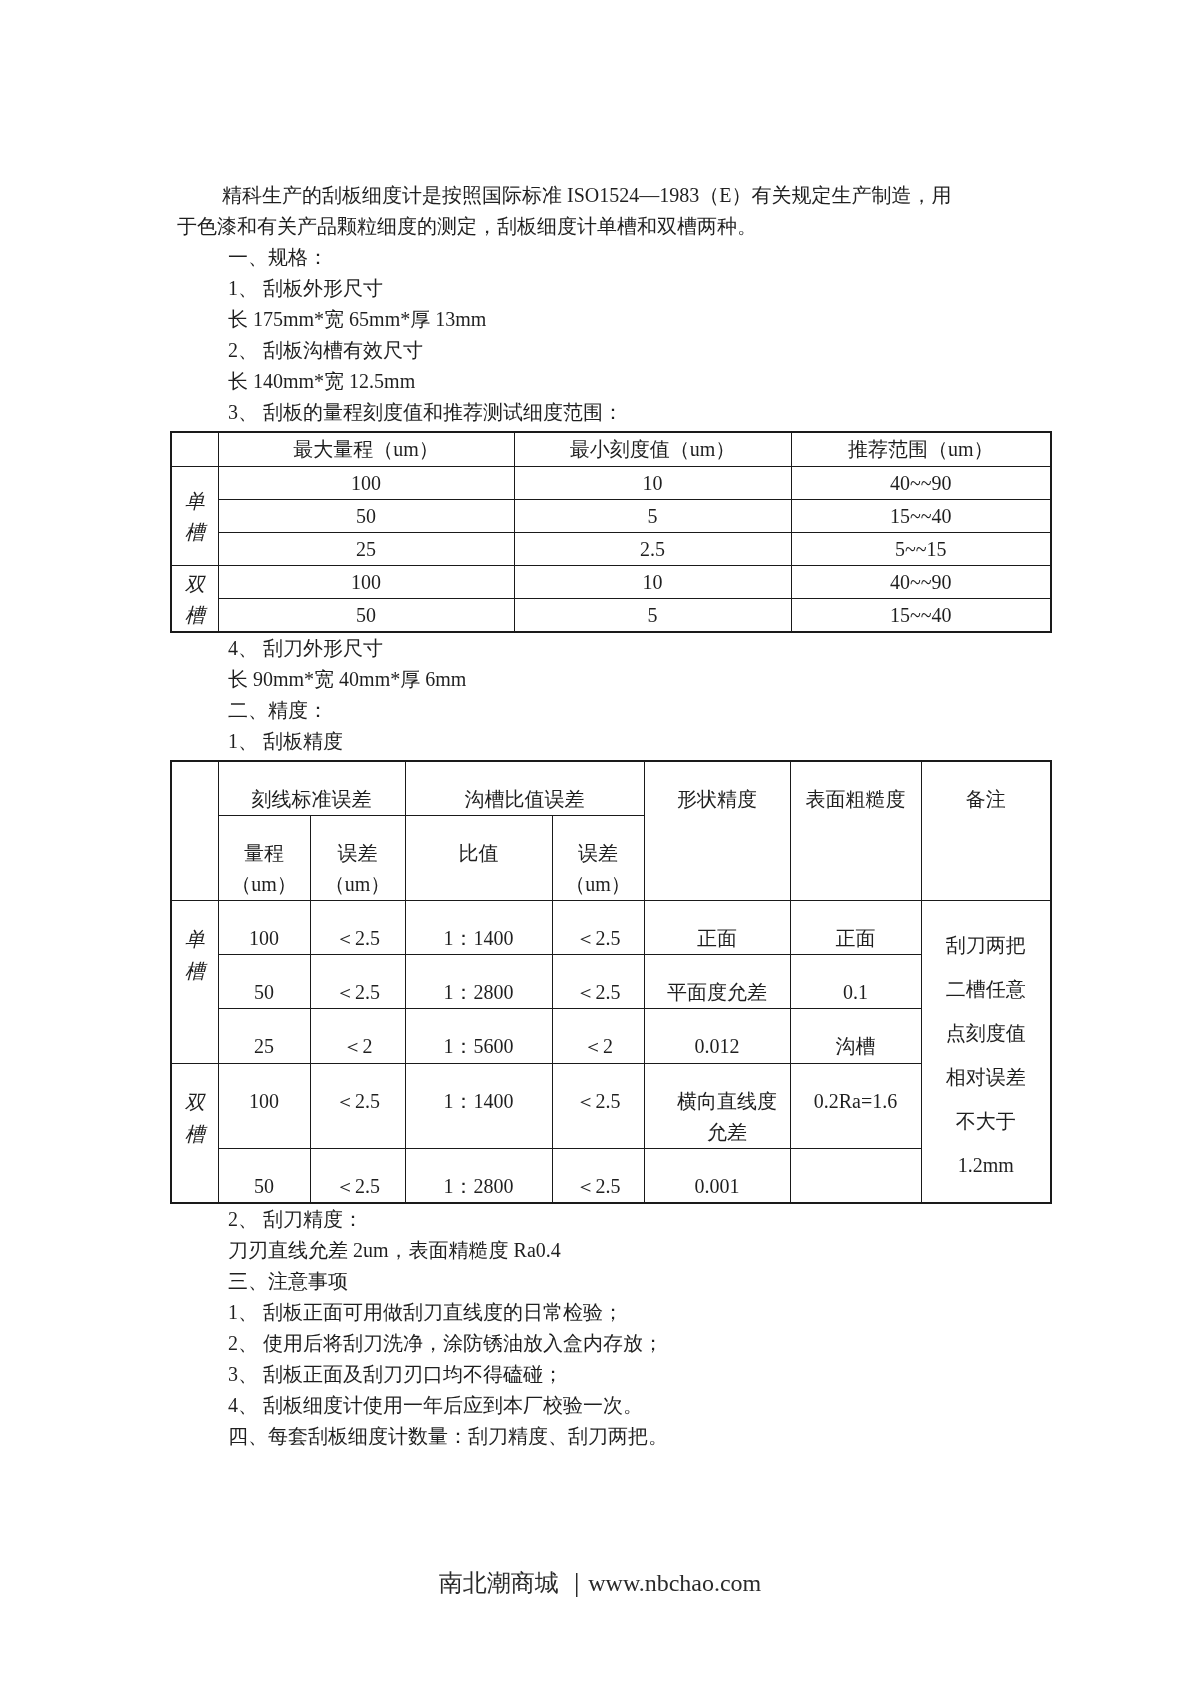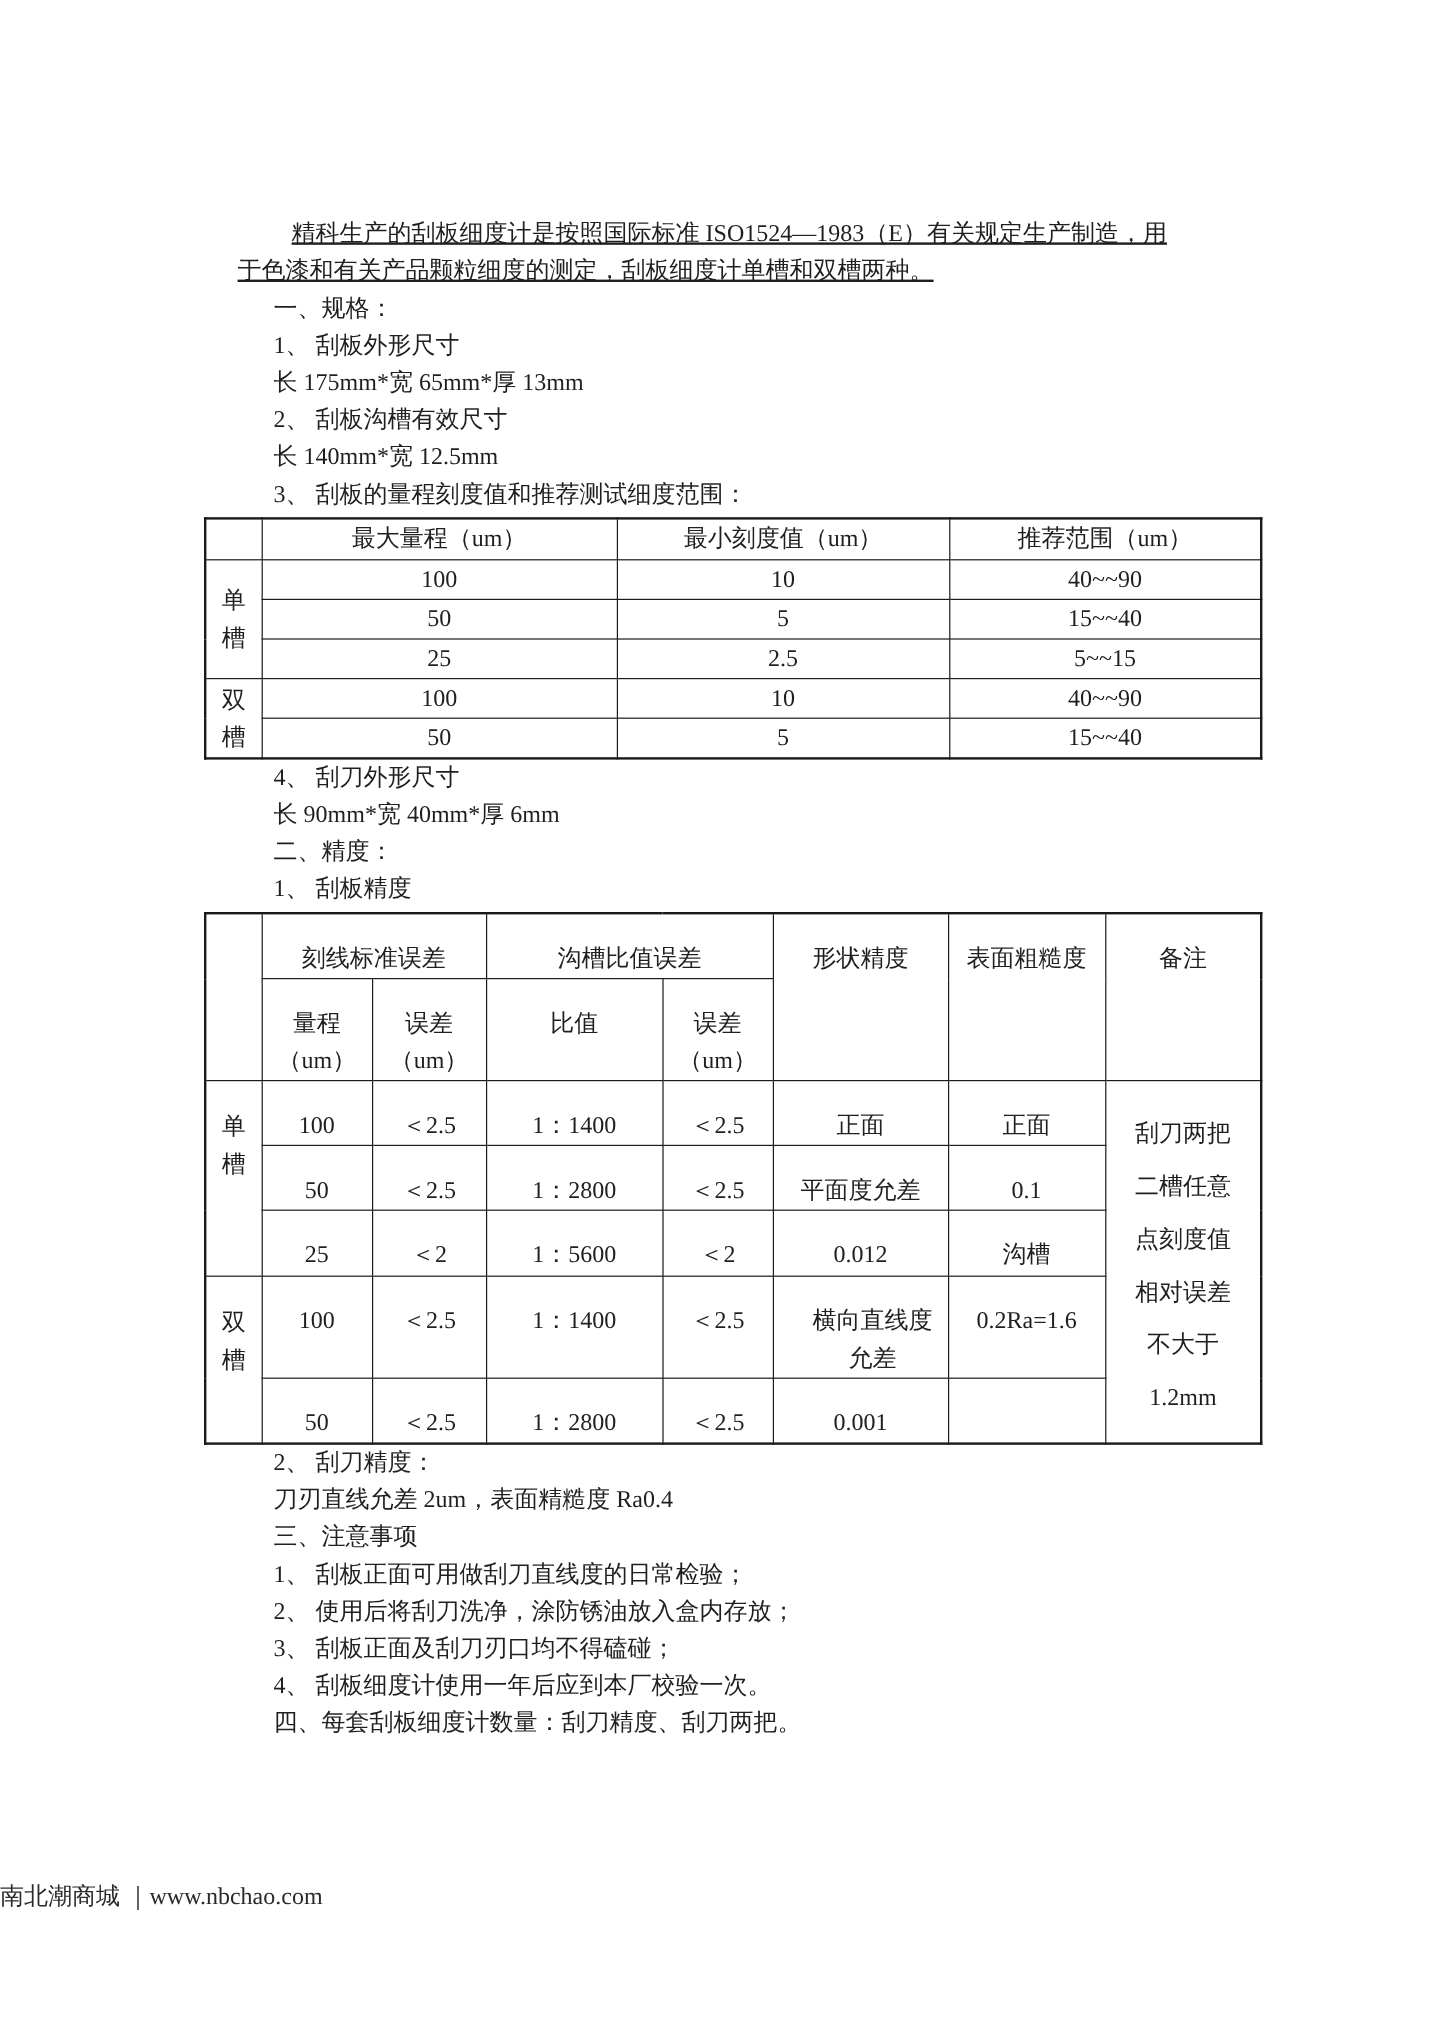--- a/index.html
+++ b/index.html
@@ -11,7 +11,7 @@
   .page{position:relative;width:1200px;height:1697px;background:#fff;}
   .content{position:absolute;left:170px;top:180px;width:880px;font-size:20px;line-height:31px;}
   p{margin:0;}
-  .intro{margin-left:28px;text-indent:45px;width:792px;text-decoration:underline;}
+  .intro{margin-left:7px;text-indent:45px;width:792px;}
   .line{margin-left:13px;text-indent:45px;white-space:nowrap;}
   table{border-collapse:collapse;table-layout:fixed;margin:3px 0 0 0;}
   table,td{border:1px solid #1a1a1a;}

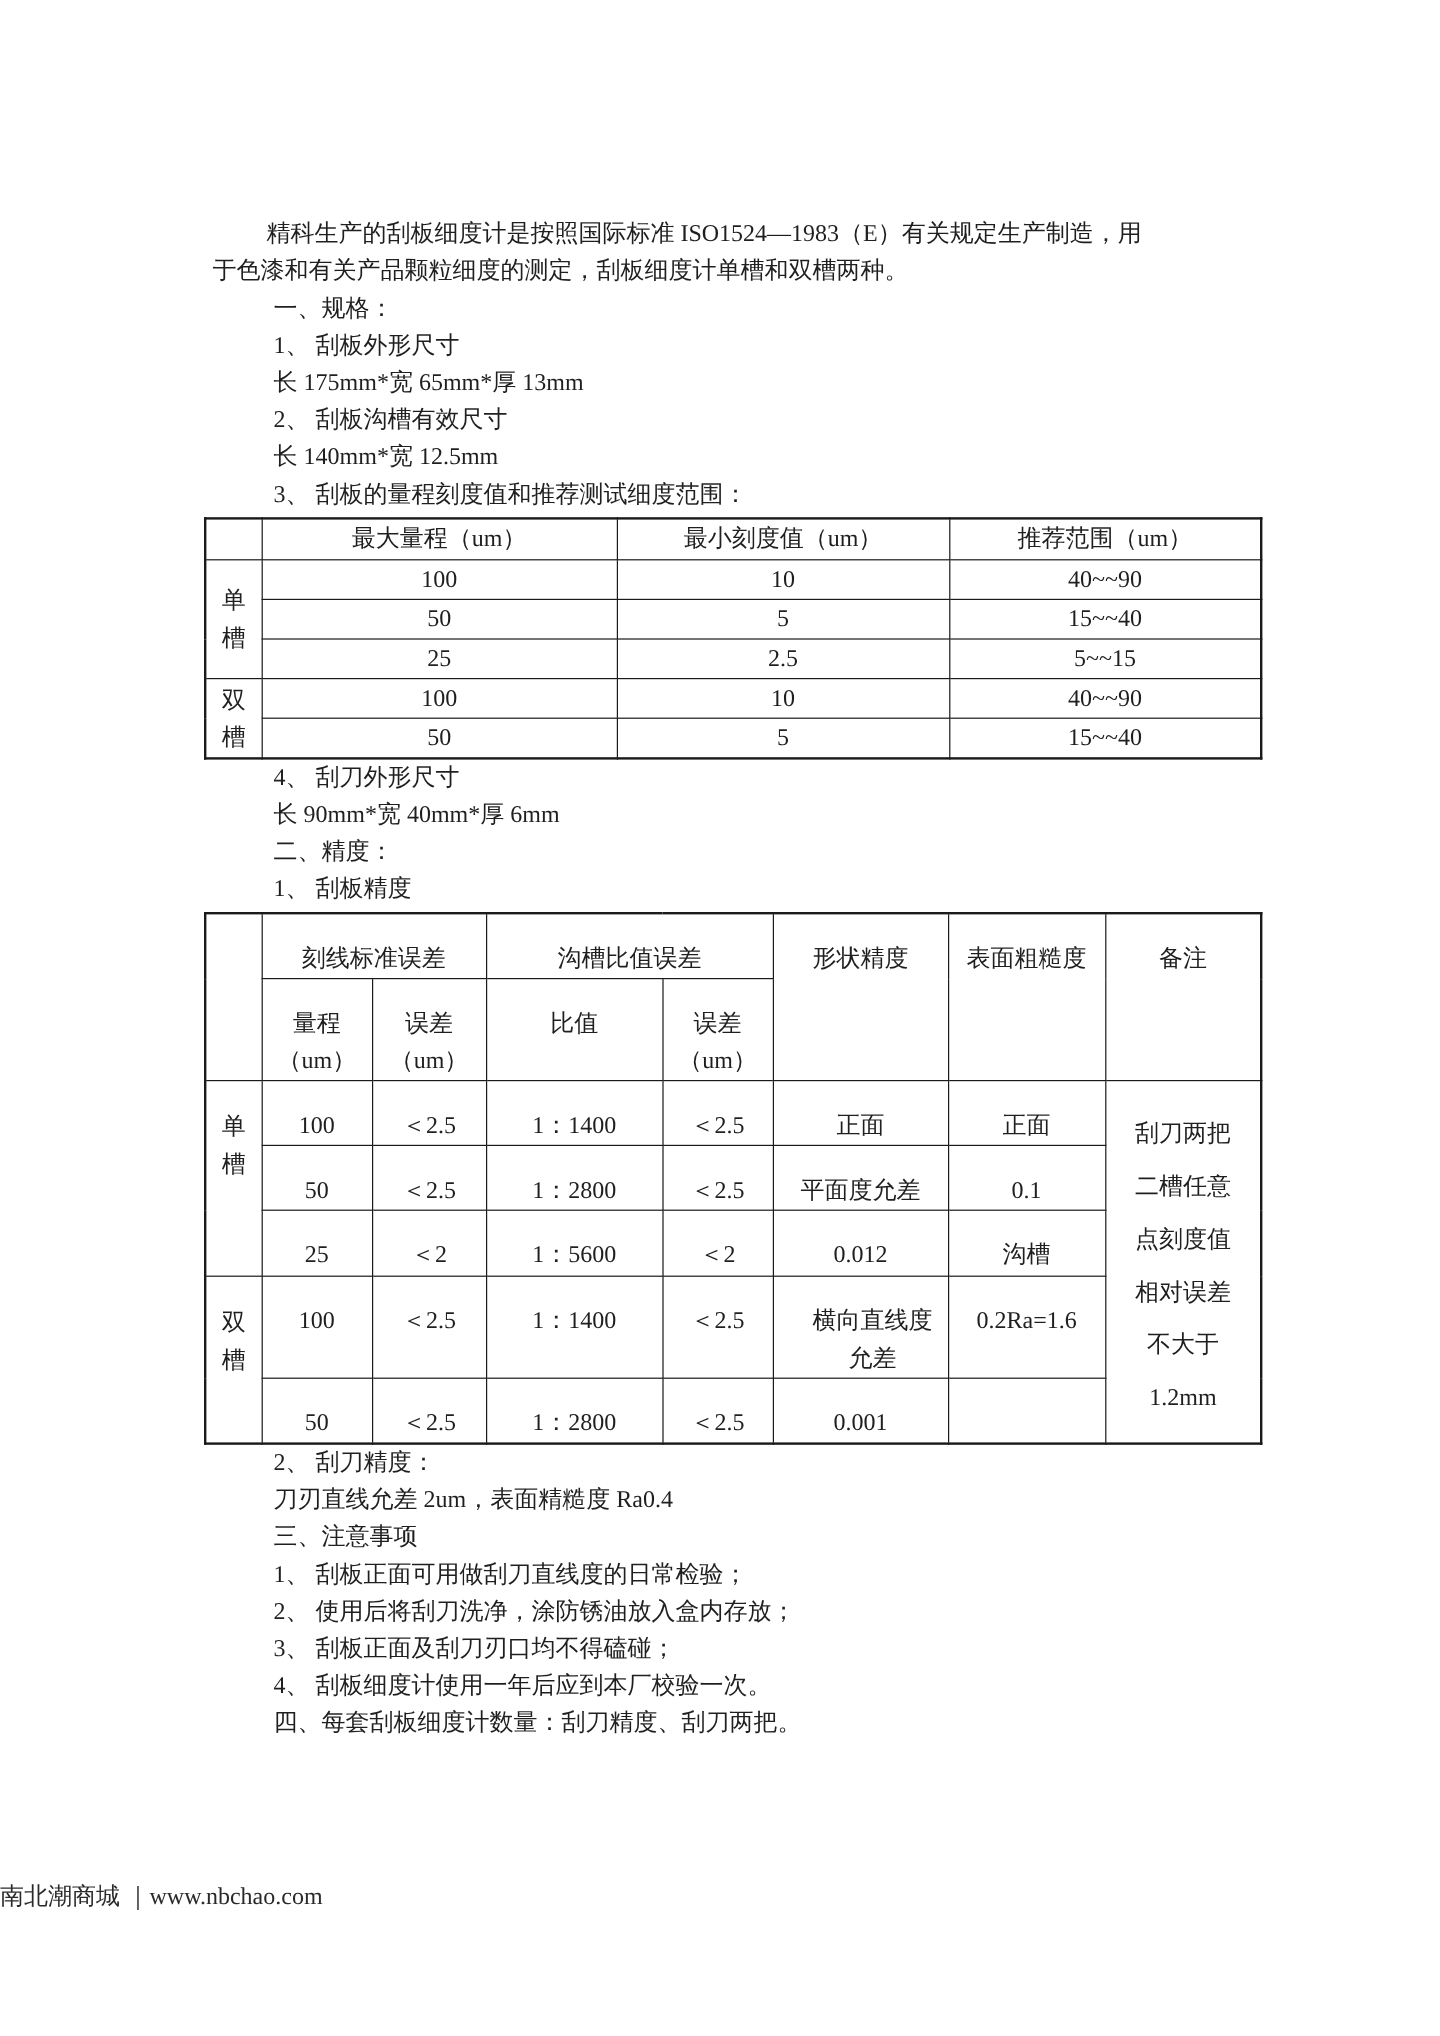--- a/index.html
+++ b/index.html
@@ -25,7 +25,7 @@
   .t2{width:880px;}
   .t2 td{vertical-align:top;padding-top:22px;}
   .glabel{vertical-align:top;padding-top:2px;}
-  .stack{display:inline-block;width:1.15em;word-break:break-all;text-align:center;line-height:32px;}
+  .stack{display:inline-block;width:1.15em;word-break:break-all;text-align:center;line-height:32px;font-style:italic;}
   .t1 .stack{line-height:31px;}
   .notecell{line-height:44px;padding-top:2px;}
   .w5{display:inline-block;max-width:5.4em;margin-left:20px;}

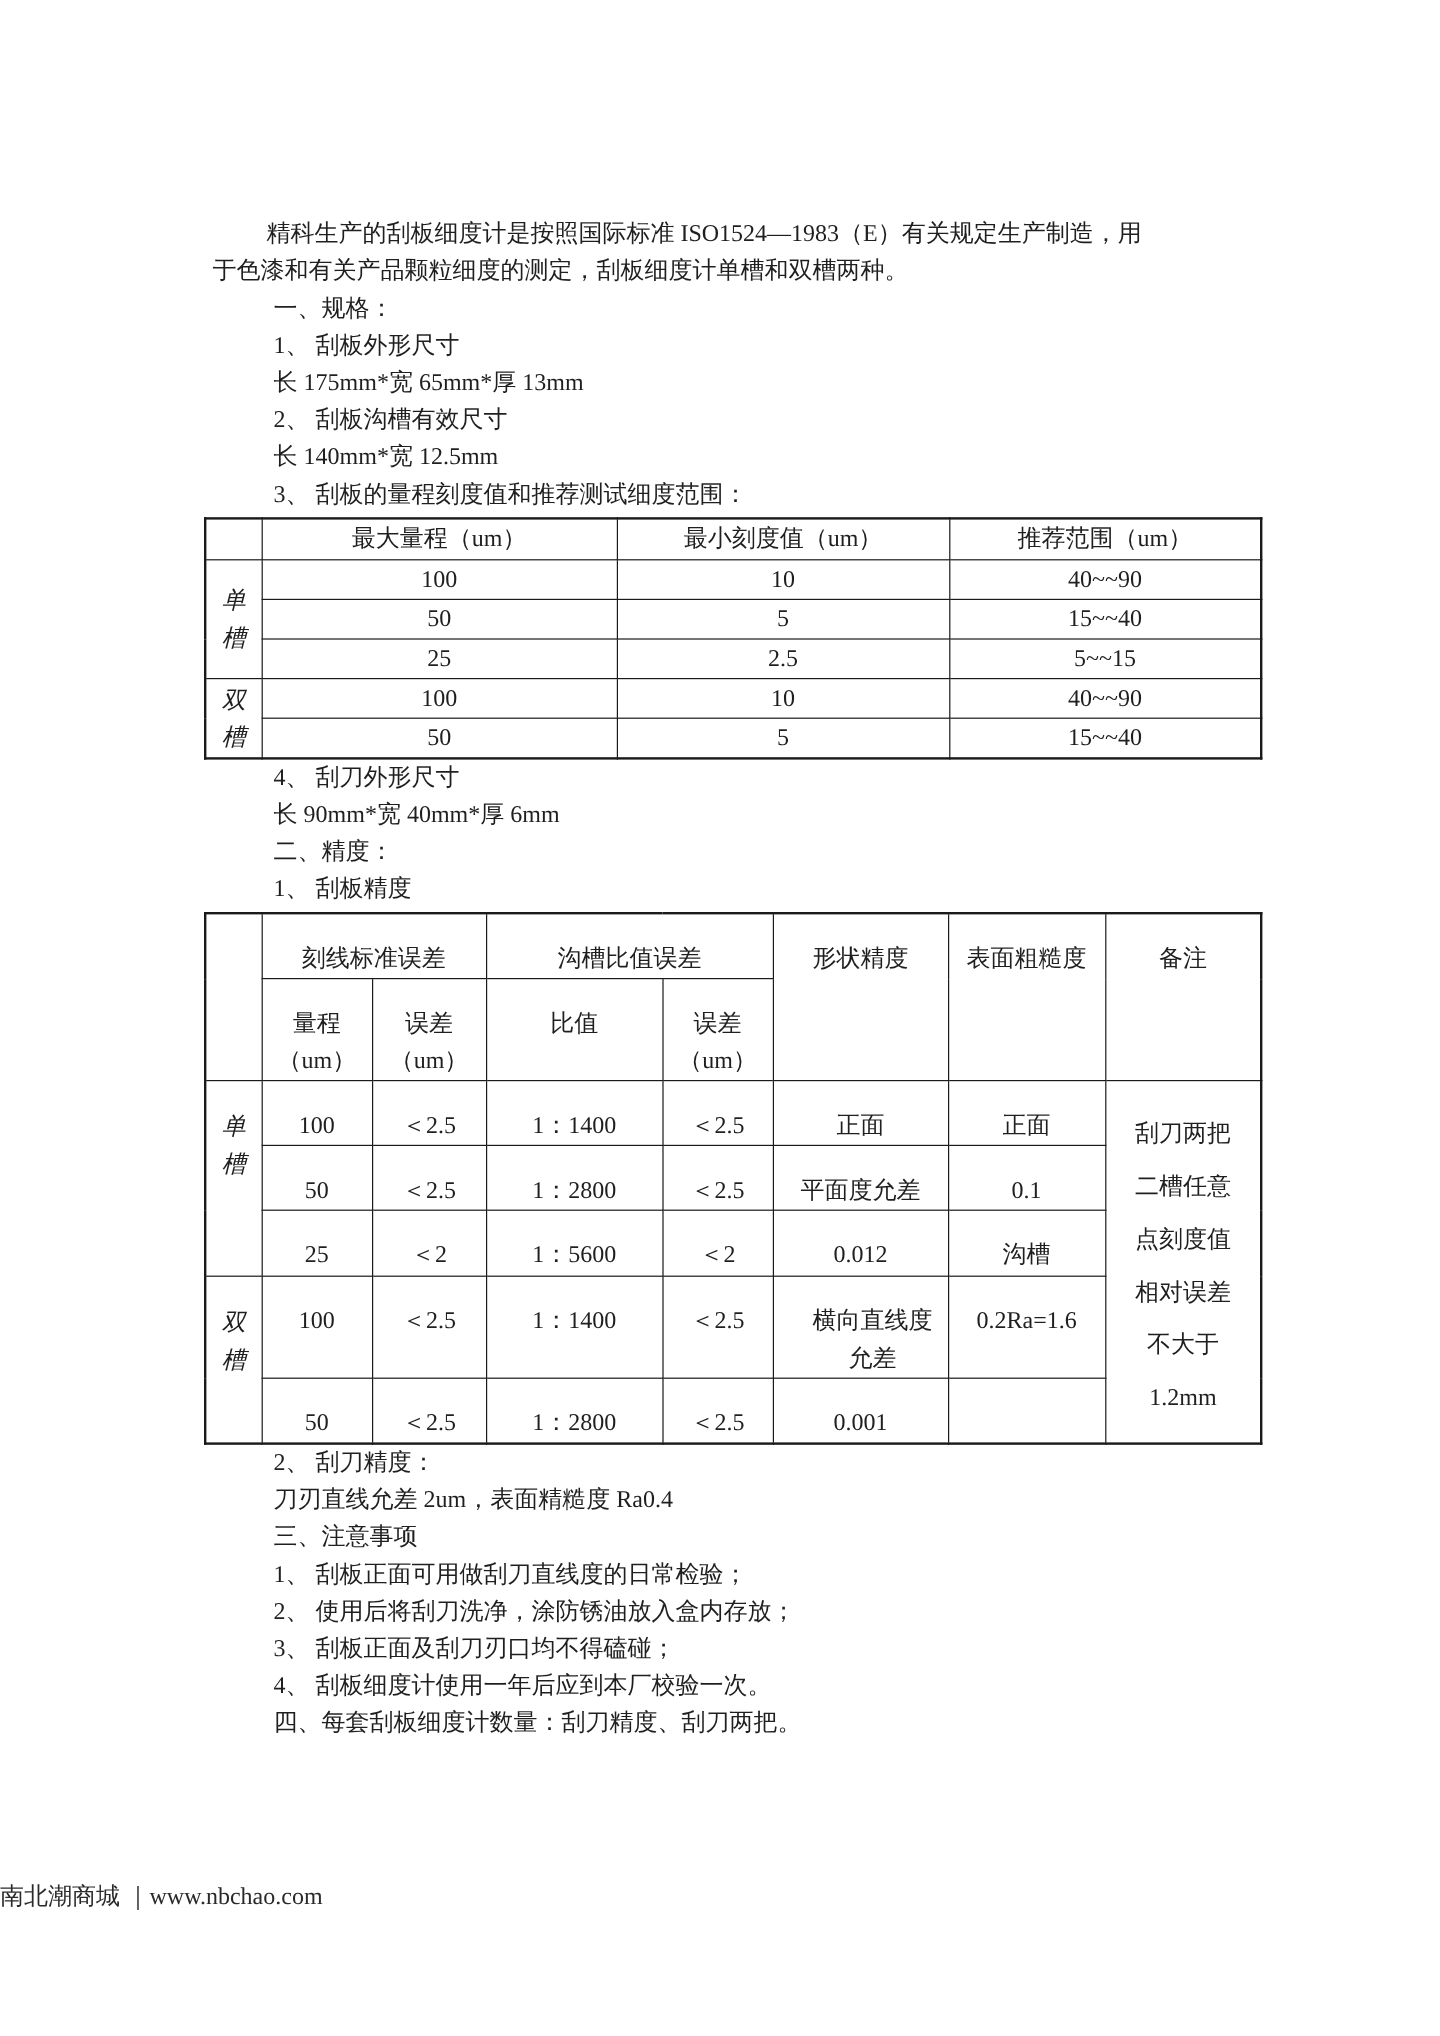--- a/index.html
+++ b/index.html
@@ -29,7 +29,7 @@
   .t1 .stack{line-height:31px;}
   .notecell{line-height:44px;padding-top:2px;}
   .w5{display:inline-block;max-width:5.4em;margin-left:20px;}
-  .footer{position:absolute;left:0;top:1567px;width:1200px;text-align:left;font-size:20px;color:#2a2a2a;}
+  .footer{position:absolute;left:0;top:1567px;width:1200px;text-align:center;font-size:24px;color:#2a2a2a;}
 </style>
 </head>
 <body>

